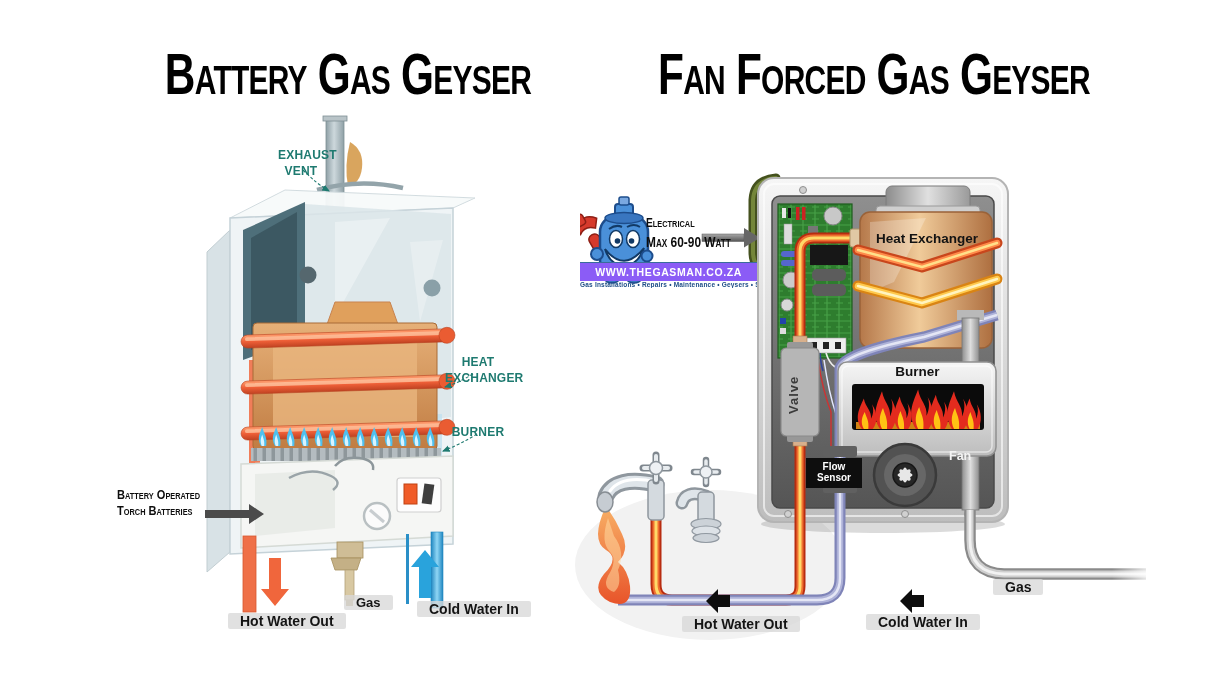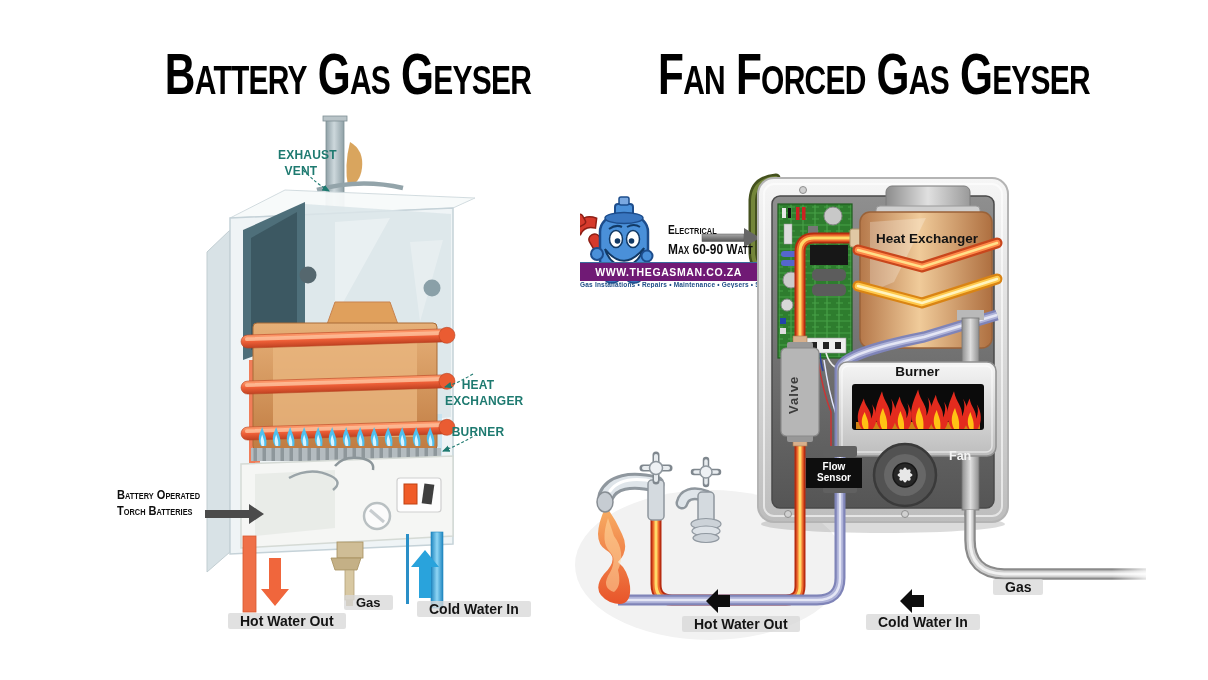--- a/index.html
+++ b/index.html
@@ -433,7 +433,7 @@
     <ellipse cx="54" cy="87" rx="7" ry="4" fill="#3976c0" stroke="#1d4d8c" stroke-width="1.5"></ellipse>
   </svg>
 
-  <div class="abs" style="left:646px;top:223px;padding-left:22px;">
+  <div class="abs" style="left:646px;top:216px;">
     <div class="cond" style="font-size:12.5px;">Electrical</div>
     <div class="cond" style="font-size:14.5px;margin-top:3px;">Max 60-90 Watt</div>
   </div>

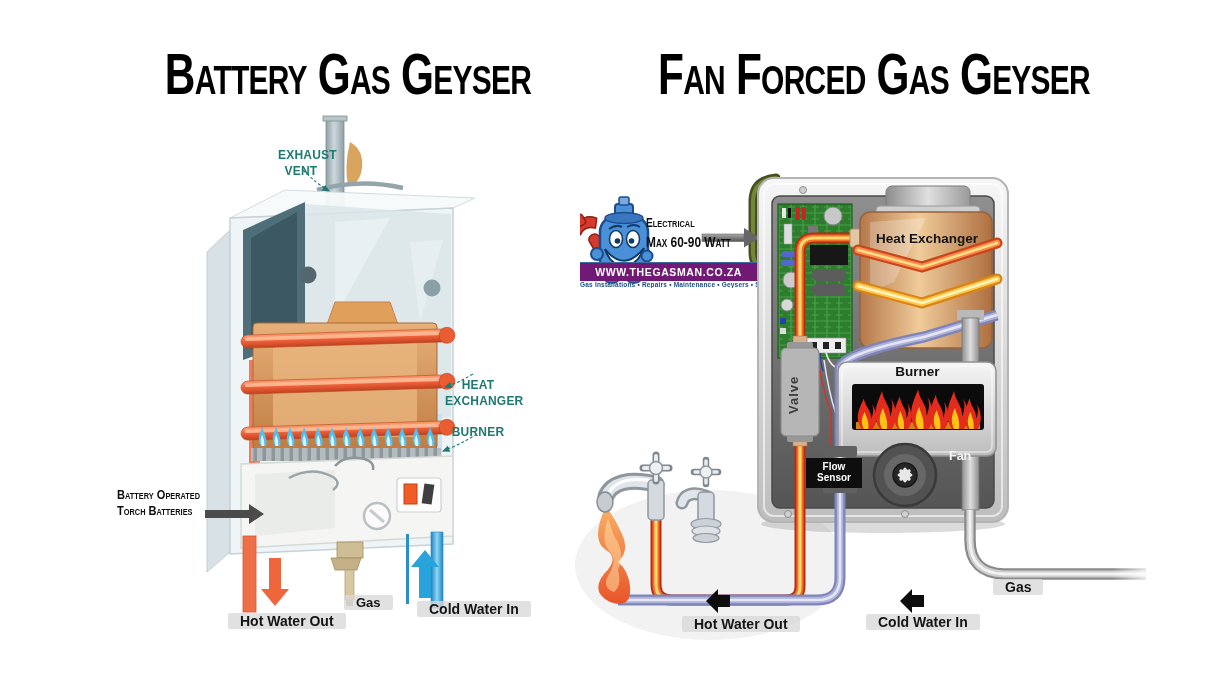--- a/index.html
+++ b/index.html
@@ -21,7 +21,7 @@
   .flow-label{color:#fff;font-weight:bold;font-size:10px;line-height:1.1;text-align:center;
               white-space:pre-line;}
   .fan-label{color:#f3f3f3;font-weight:bold;font-size:12.5px;}
-  .banner{background:#701a75;border-top:1px solid #3a6b9c;color:#fff;font-weight:bold;
+  .banner{background:#8b5cf6;border-top:1px solid #3a6b9c;color:#fff;font-weight:bold;
           font-size:10.5px;letter-spacing:.6px;text-align:center;line-height:18px;height:18px;}
   .tagline{font-size:6.5px;color:#1c4c86;font-weight:bold;text-align:center;
            letter-spacing:.2px;white-space:nowrap;overflow:hidden;}

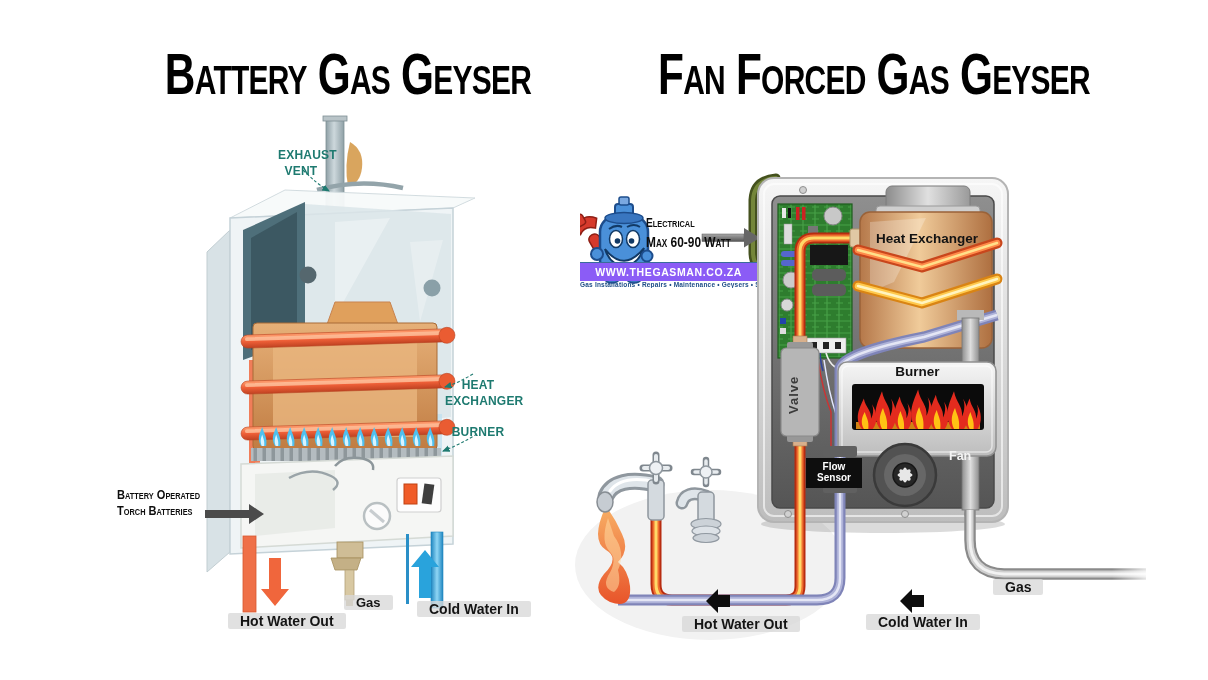--- a/index.html
+++ b/index.html
@@ -169,7 +169,7 @@
 
   <div class="abs teal" style="left:278px;top:148px;width:46px;">Exhaust
 Vent</div>
-  <div class="abs teal" style="left:445px;top:378px;width:66px;">Heat
+  <div class="abs teal" style="left:445px;top:355px;width:66px;">Heat
 Exchanger</div>
   <div class="abs teal" style="left:448px;top:425px;width:60px;">Burner</div>
   <div class="abs cond" style="left:117px;top:487px;font-size:13.5px;">Battery Operated

